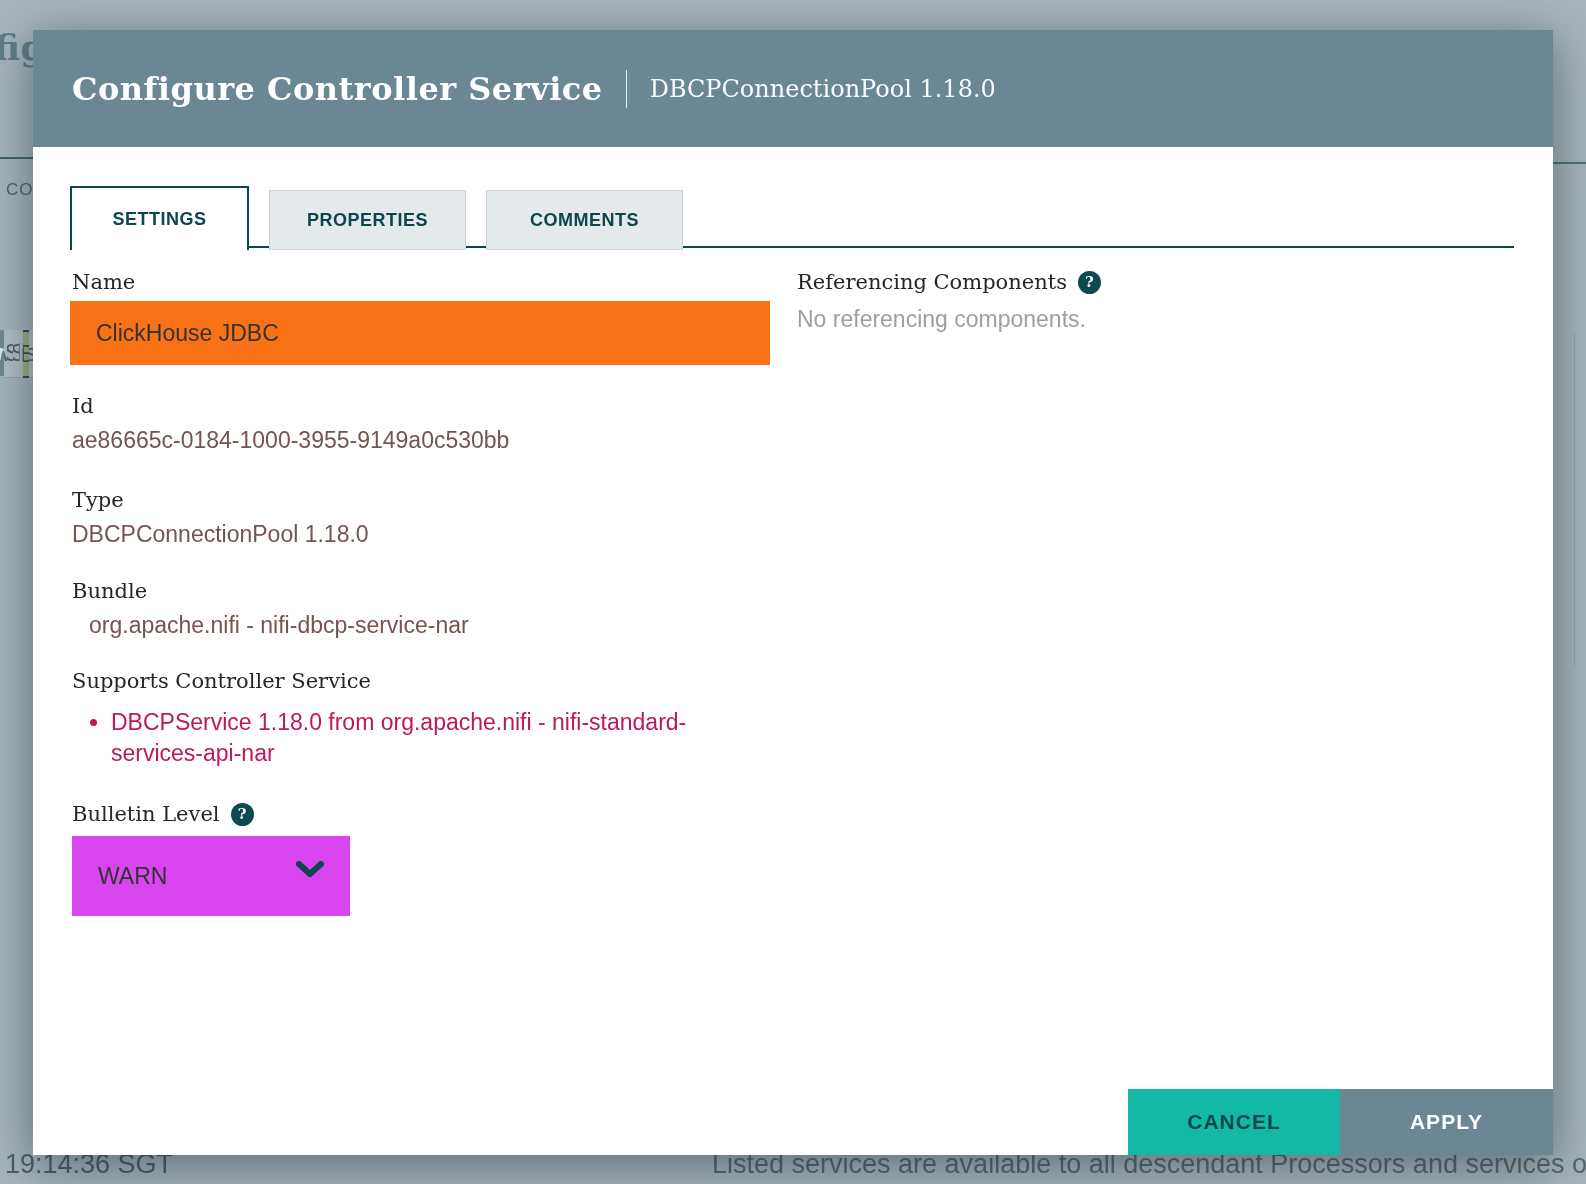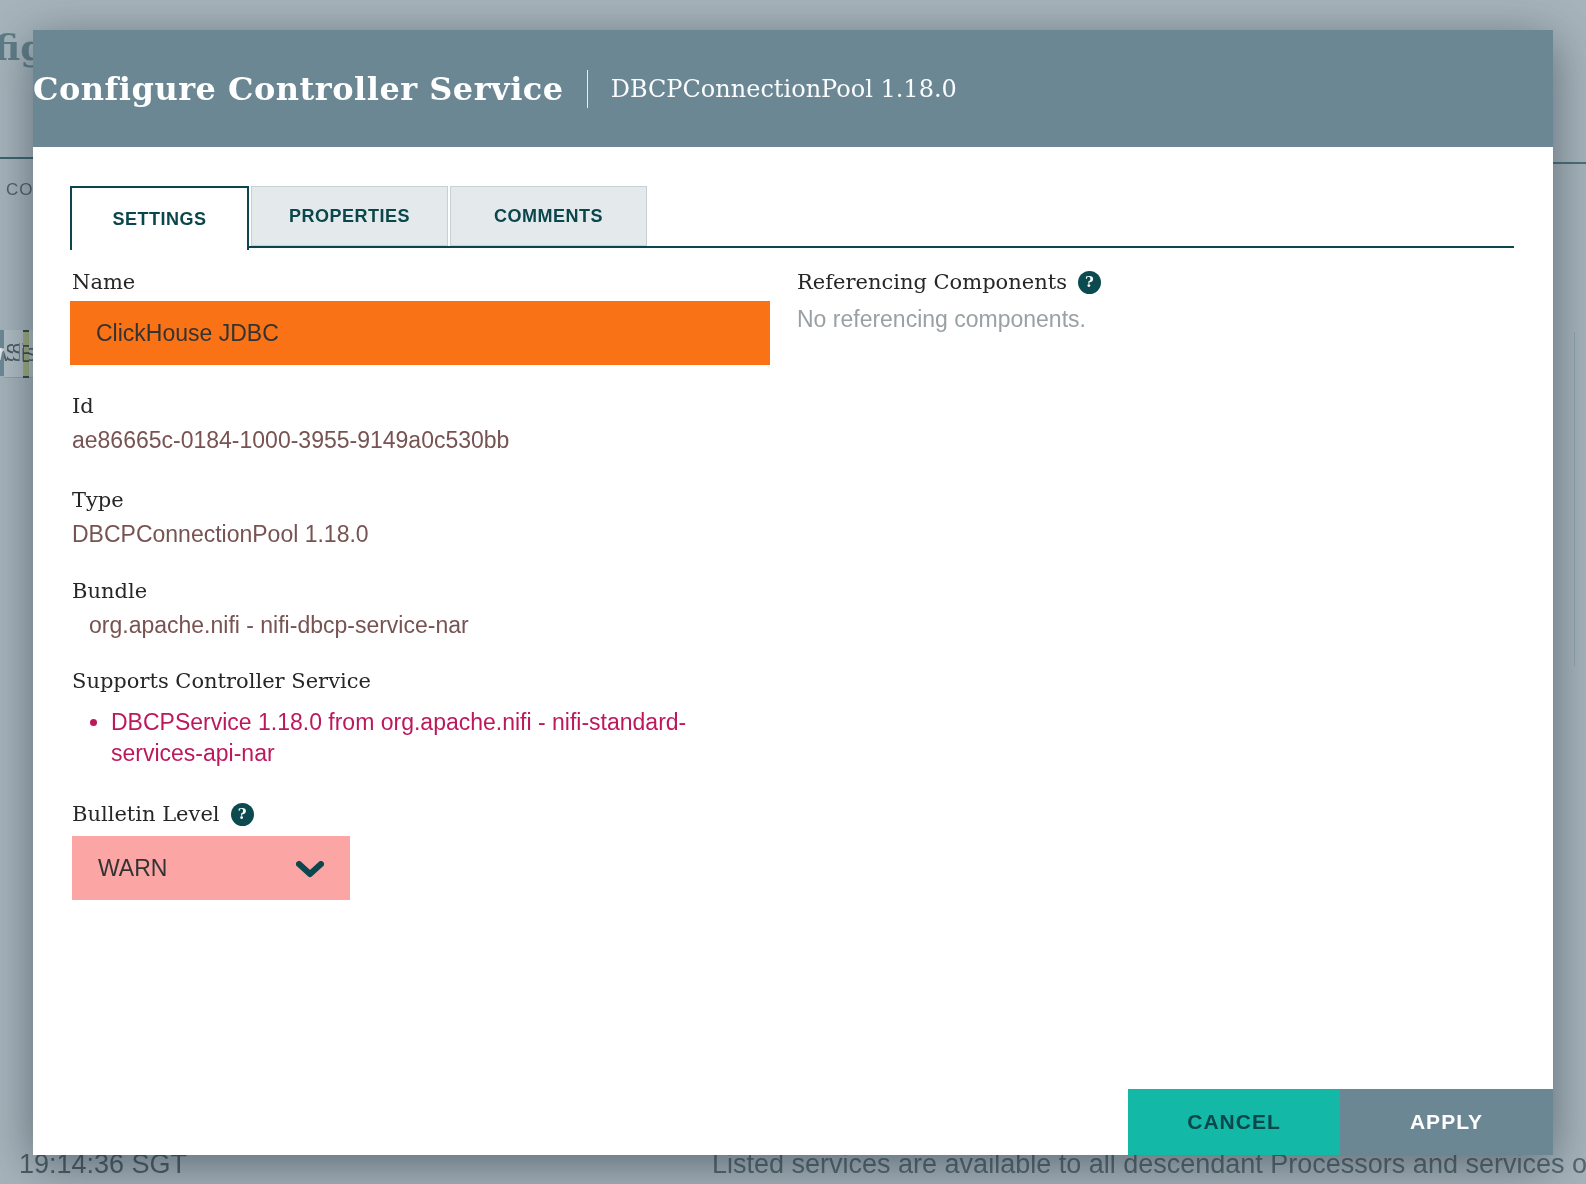--- a/index.html
+++ b/index.html
@@ -32,7 +32,7 @@
            box-shadow:0 10px 45px rgba(20,35,45,.5); }
 
   .modal-header { position:absolute; left:0; top:0; width:100%; height:117px; background:#6b8794;
-                  display:flex; align-items:center; }
+                  display:flex; align-items:center; padding-left:39px; }
   .modal-title { font:bold 32px "DejaVu Serif", serif; color:#ffffff; letter-spacing:.5px; }
   .title-sep { width:1px; height:38px; background:rgba(255,255,255,.85); margin:0 23px; }
   .modal-subtitle { font:24px "DejaVu Serif", serif; color:#fbfcfd; }

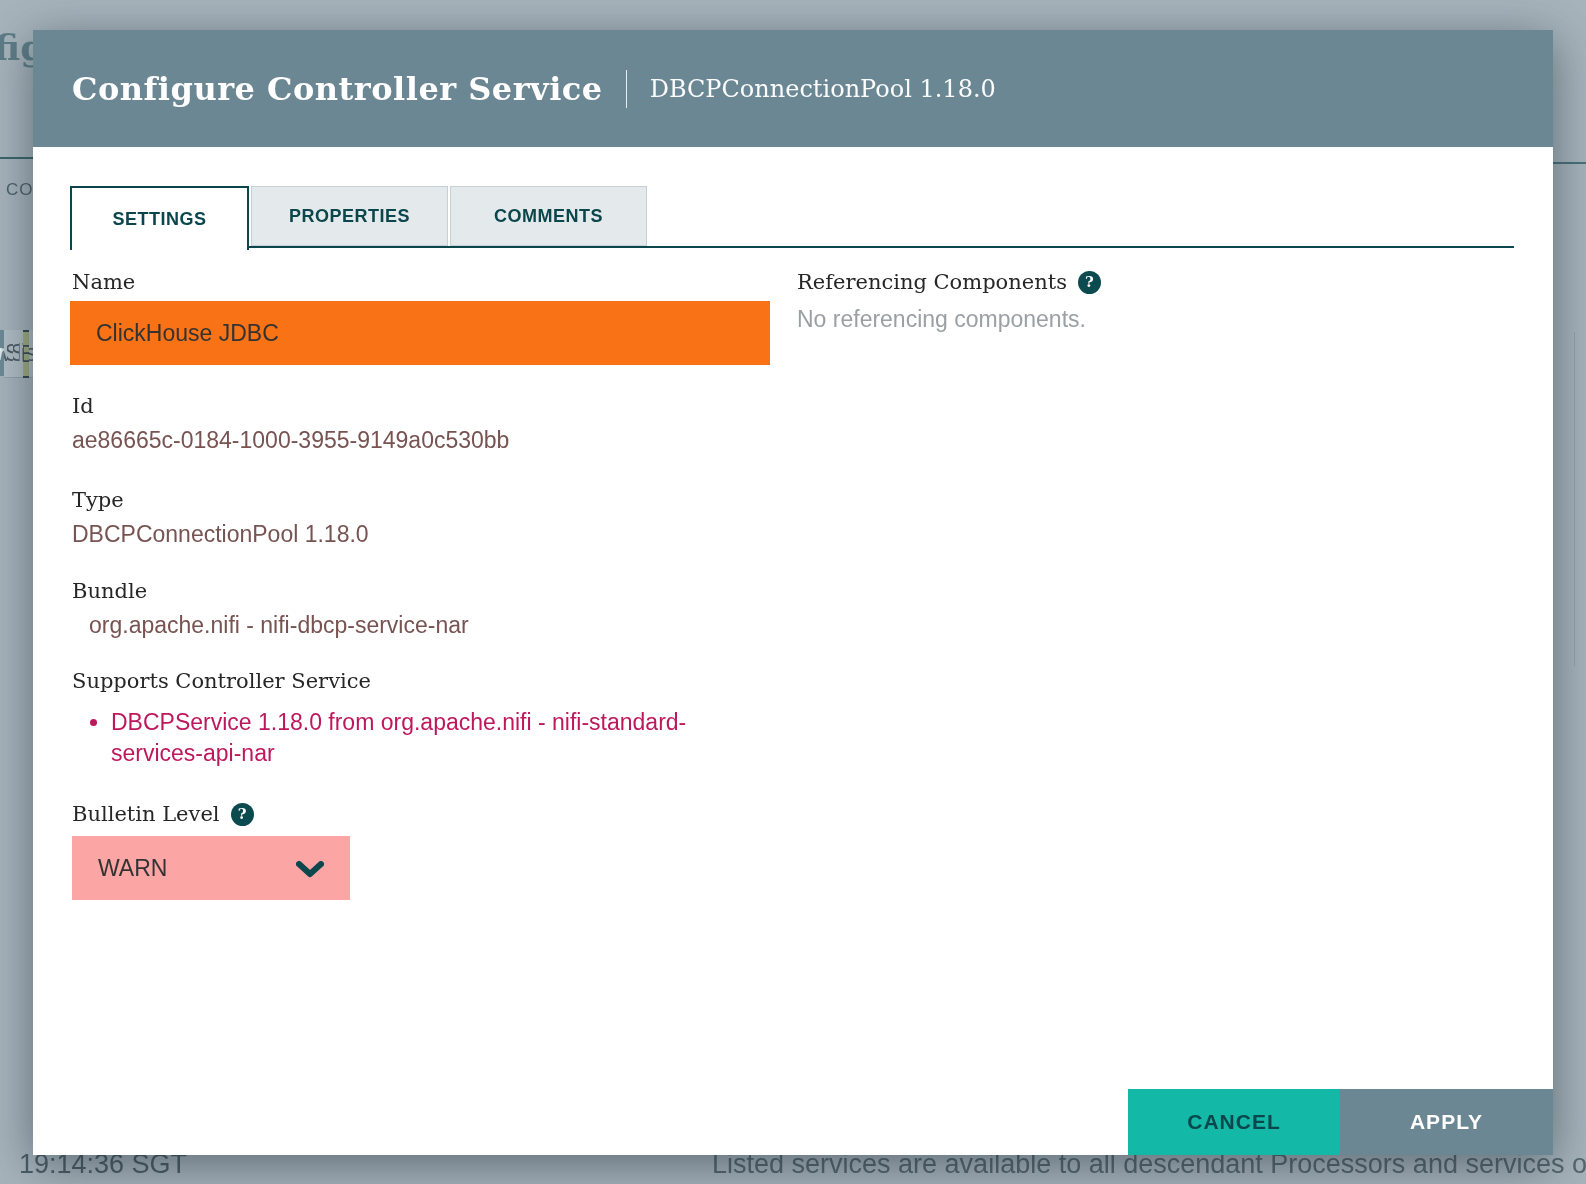--- a/index.html
+++ b/index.html
@@ -38,7 +38,7 @@
   .modal-subtitle { font:24px "DejaVu Serif", serif; color:#fbfcfd; }
 
   
-  .tabs { position:absolute; left:37px; top:156px; display:flex; gap:2px; z-index:3; }
+  .tabs { position:absolute; left:37px; top:156px; display:flex; gap:20px; z-index:3;align-items:flex-end; }
   .tab { display:flex; align-items:center; justify-content:center;
          font:bold 18px "Liberation Sans", sans-serif; color:#0a464c; letter-spacing:.5px; cursor:default; }
   .tab.active { width:179px; height:64px; background:#ffffff; border:2px solid #0a464c; border-bottom:none; }

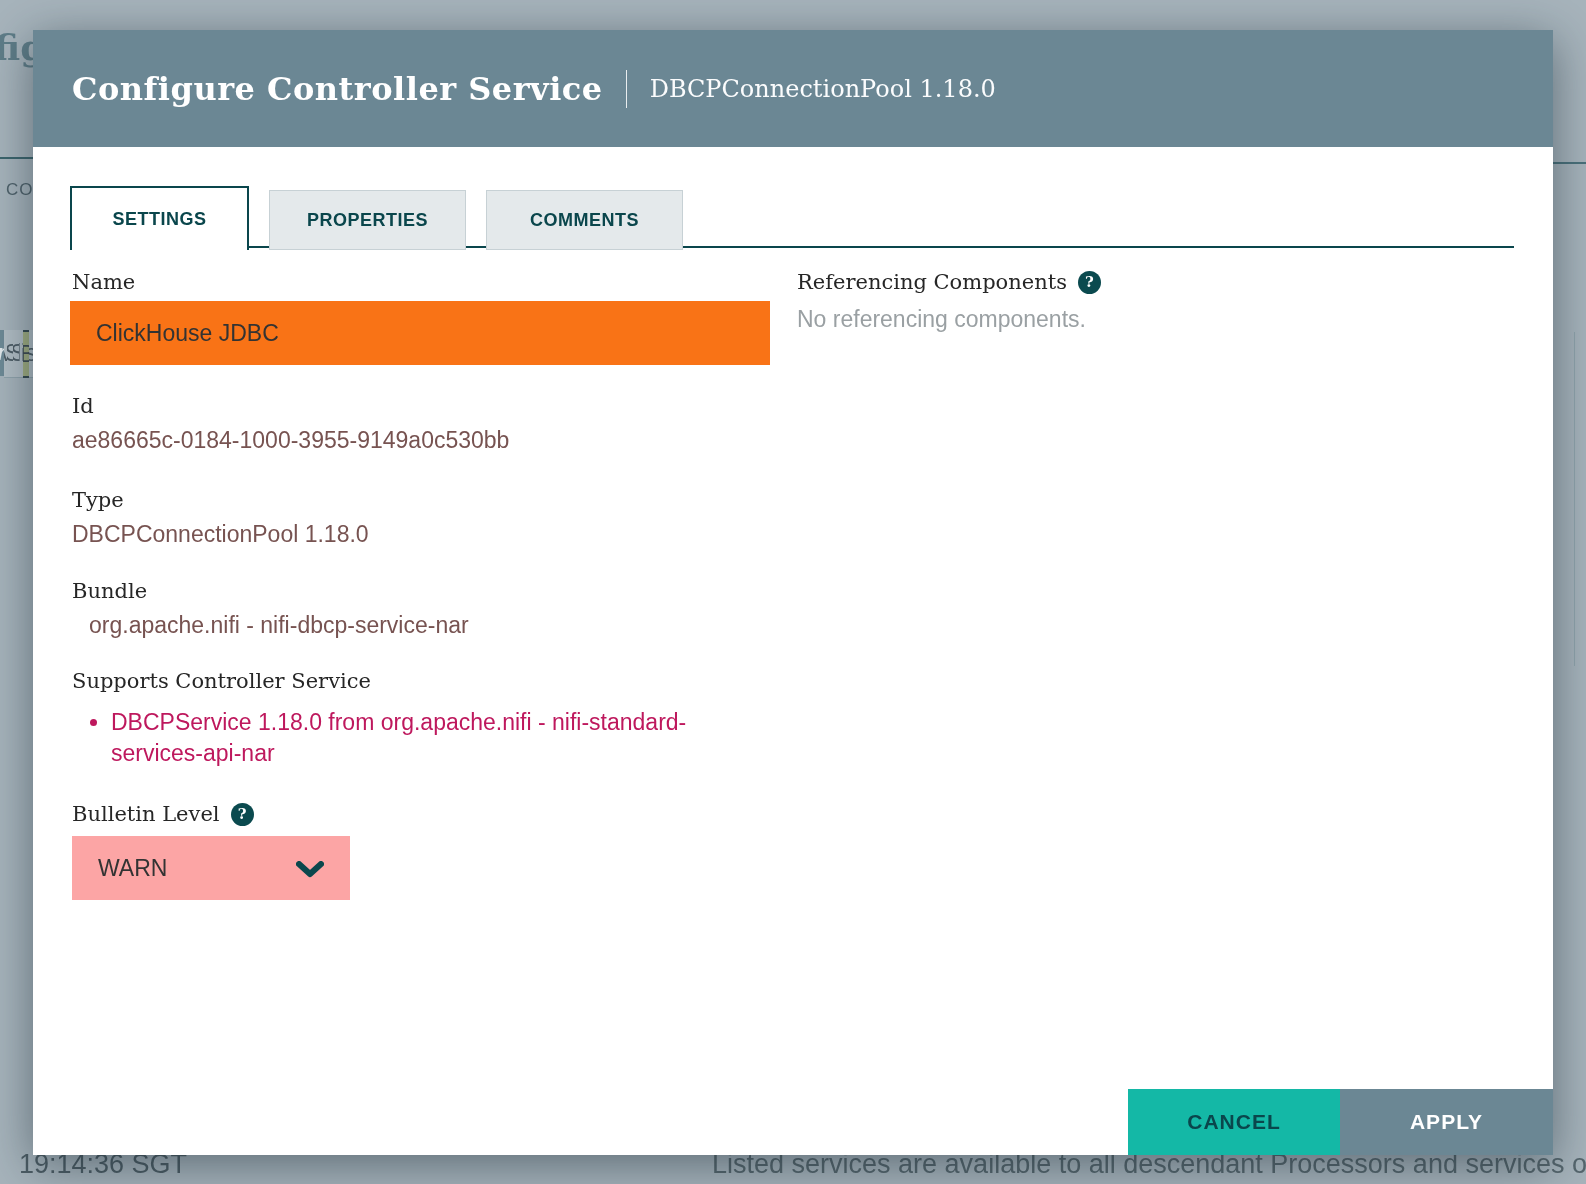--- a/index.html
+++ b/index.html
@@ -63,7 +63,7 @@
   .supports-list { position:absolute; left:52px; top:677px; width:662px; list-style:disc; padding-left:26px;
                    font:23px "Liberation Sans", sans-serif; color:#be185d; line-height:31px; }
   .lbl-bulletin { left:39px; top:772px; }
-  .dropdown { left:39px; top:806px; width:278px; height:64px; position:absolute; background:#fca5a5;
+  .dropdown { left:39px; top:806px; width:278px; height:80px; position:absolute; background:#d946ef;
               display:flex; align-items:center; cursor:default; }
   .dropdown .dd-text { padding-left:26px; font:23px "Liberation Sans", sans-serif; color:#333333; }
   .dropdown svg { position:absolute; right:26px; top:25px; }

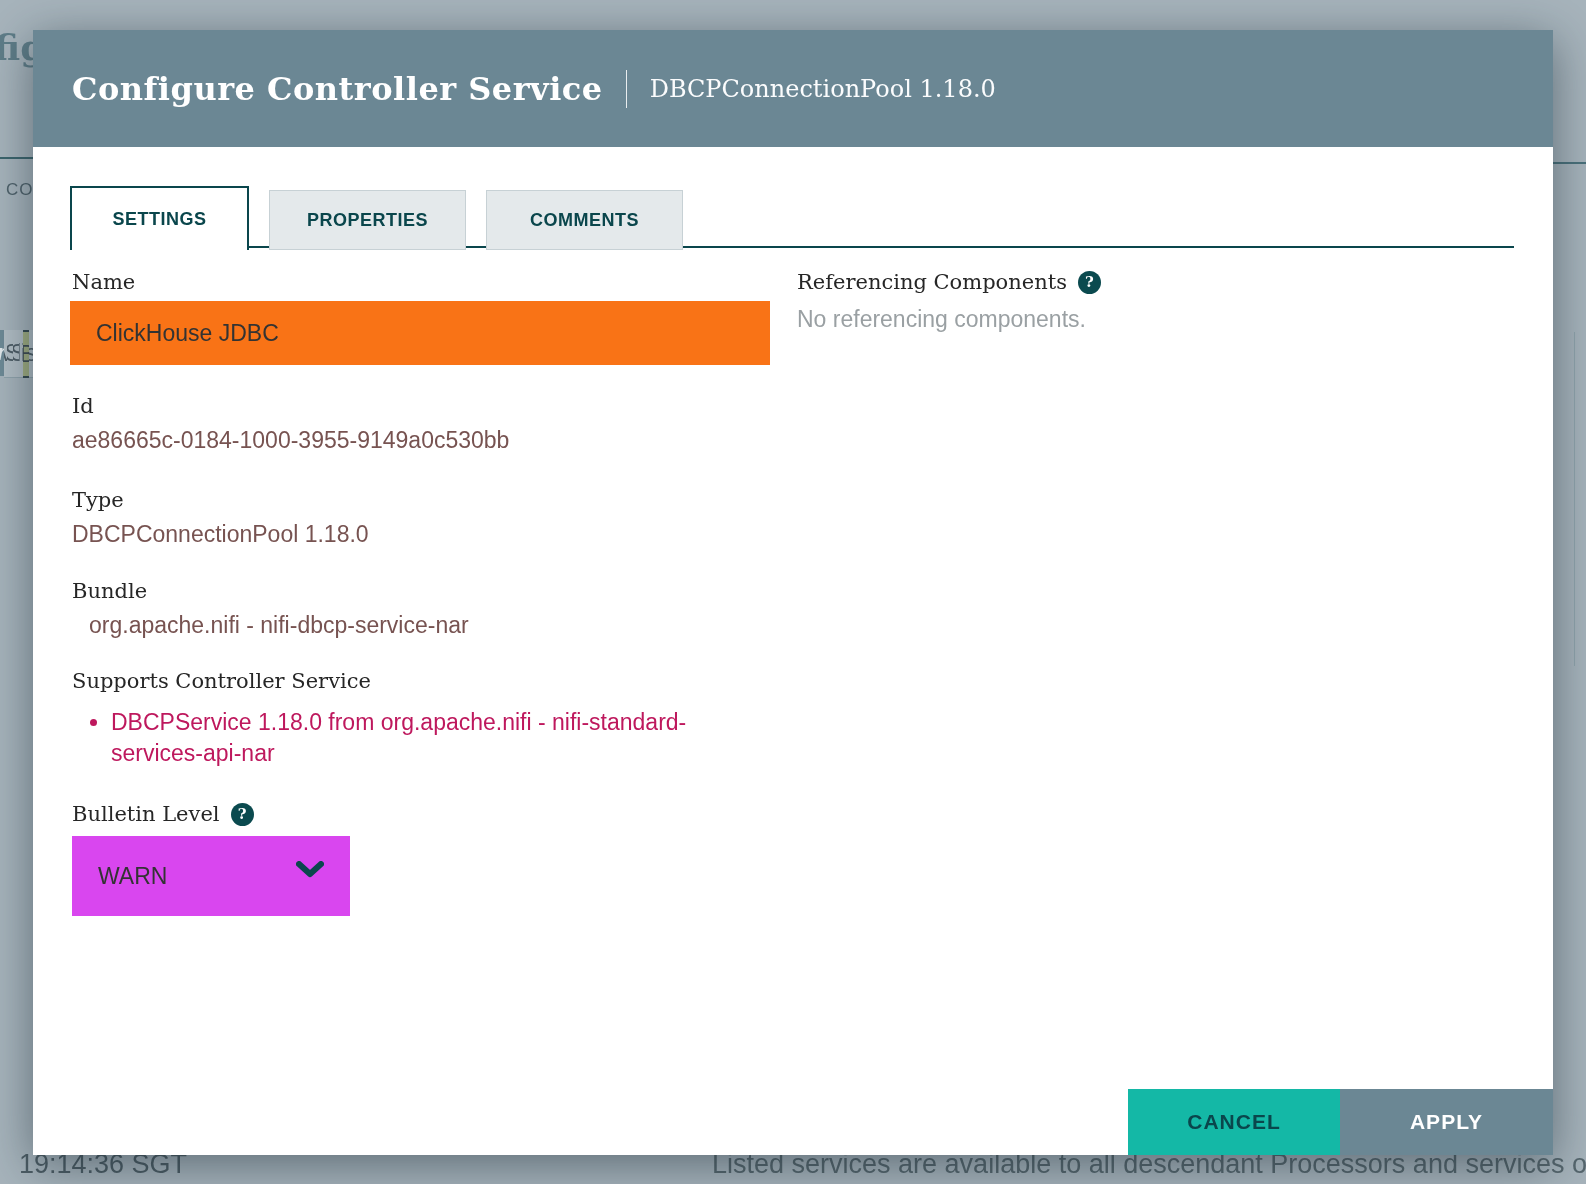--- a/index.html
+++ b/index.html
@@ -24,7 +24,7 @@
   .bg-tr.selected { background:#a0ad81; border-top:2px solid #35484f; border-bottom:2px solid #35484f; color:#3f4b52; }
   .bg-vline { position:absolute; left:1574px; top:332px; width:1px; height:334px; background:#90a3ac; }
 
-  .bg-footer-time { position:absolute; left:19px; top:1149px; font:27px "Liberation Sans", sans-serif; color:#4d5d65; }
+  .bg-footer-time { position:absolute; left:5px; top:1149px; font:27px "Liberation Sans", sans-serif; color:#4d5d65; }
   .bg-footer-text { position:absolute; left:712px; top:1149px; font:27px "Liberation Sans", sans-serif; color:#57676e; white-space:nowrap; }
 
   

